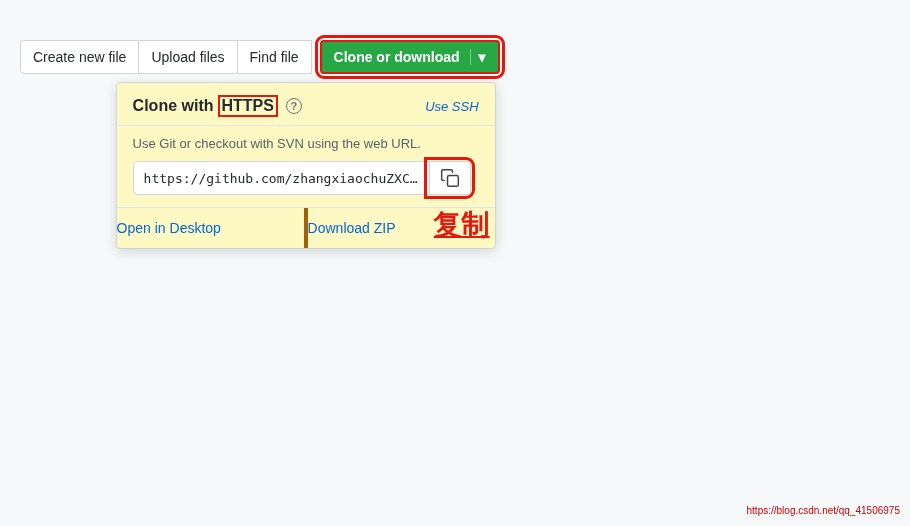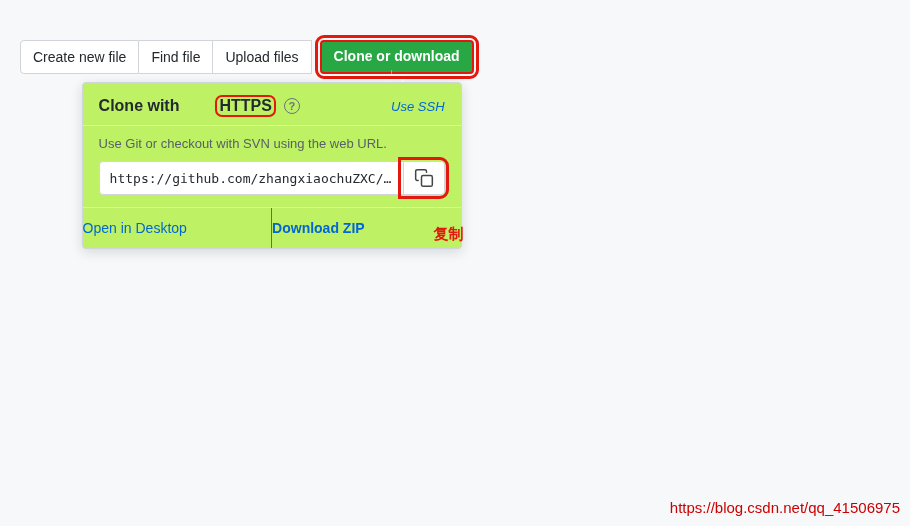--- a/index.html
+++ b/index.html
@@ -229,8 +229,8 @@
 
 <div class="toolbar">
   <button class="btn-toolbar">Create new file</button>
+  <button class="btn-toolbar">Upload files</button>
   <button class="btn-toolbar btn-find">Find file</button>
-  <button class="btn-toolbar">Upload files</button>
   <button class="btn-clone">
     <span>Clone or download</span>
     <span class="dropdown-arrow">▾</span>

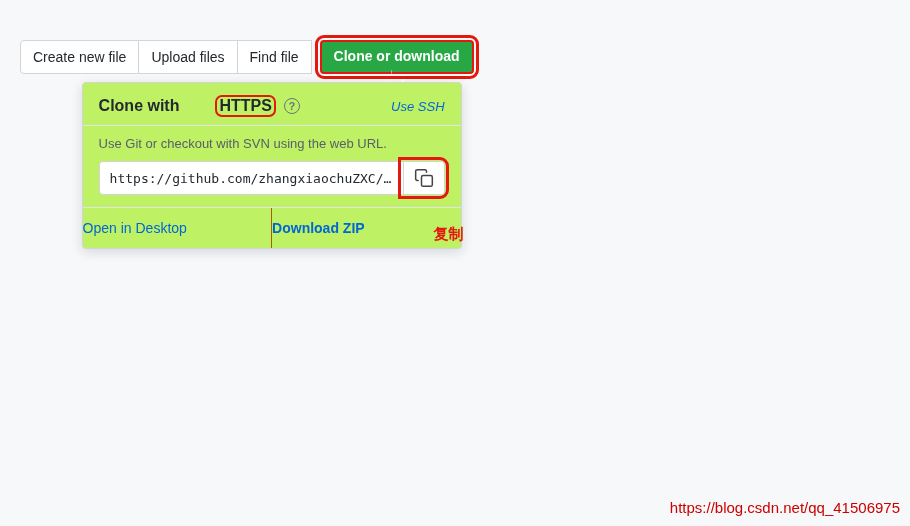--- a/index.html
+++ b/index.html
@@ -61,7 +61,6 @@
       margin-left: 8px;
       outline: 3px solid #e3180e;
       outline-offset: 2px;
-      flex-direction: column;
     }
 
     .dropdown-arrow {

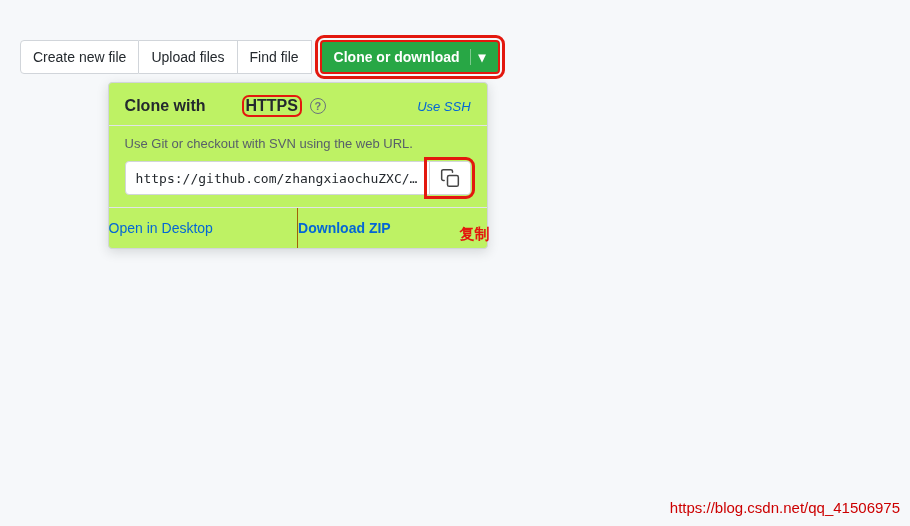--- a/index.html
+++ b/index.html
@@ -74,8 +74,8 @@
     .dropdown-panel {
       position: absolute;
       top: 42px;
-      right: 12px;
-      background: #bef264;
+      right: 4px;
+      background: #fef9c3;
       border: 1px solid #d1d5da;
       border-radius: 4px;
       box-shadow: 0 3px 12px rgba(27,31,35,0.15);

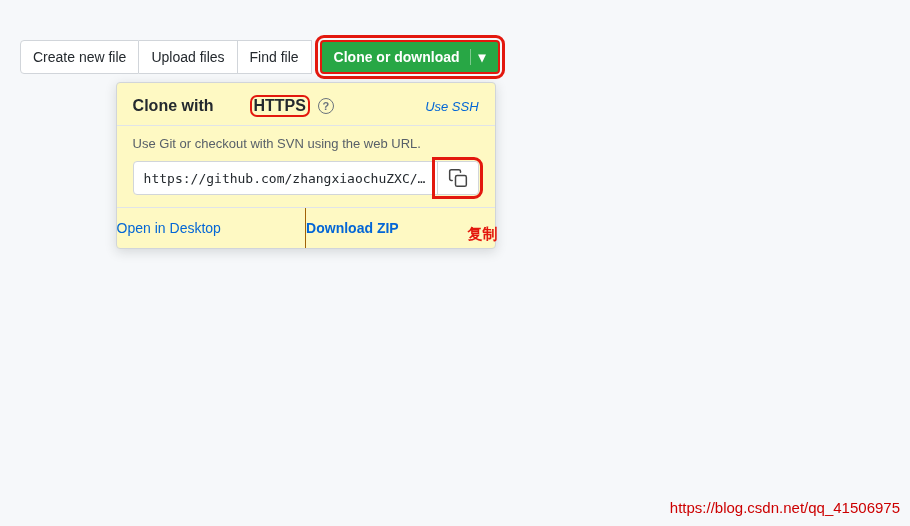--- a/index.html
+++ b/index.html
@@ -102,10 +102,9 @@
     .https-highlight {
       display: inline-block;
       border: 2px solid #e3180e;
-      border-radius: 7px;
+      border-radius: 0;
       padding: 0 2px;
       color: #24292e;
-      margin-left: 32px;
     }
 
     .help-icon {

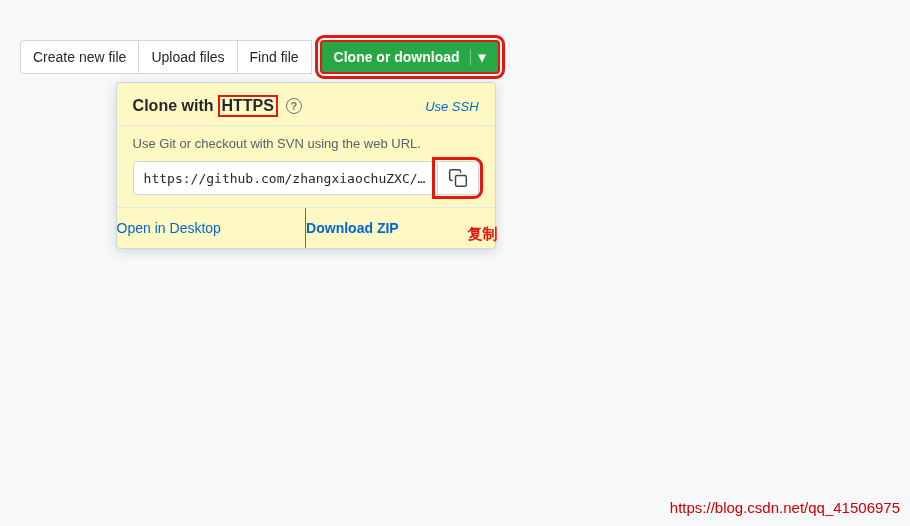--- a/index.html
+++ b/index.html
@@ -130,7 +130,7 @@
     }
 
     .panel-body {
-      padding: 10px 16px 12px 16px;
+      padding: 10px 24px 12px 16px;
     }
 
     .panel-description {

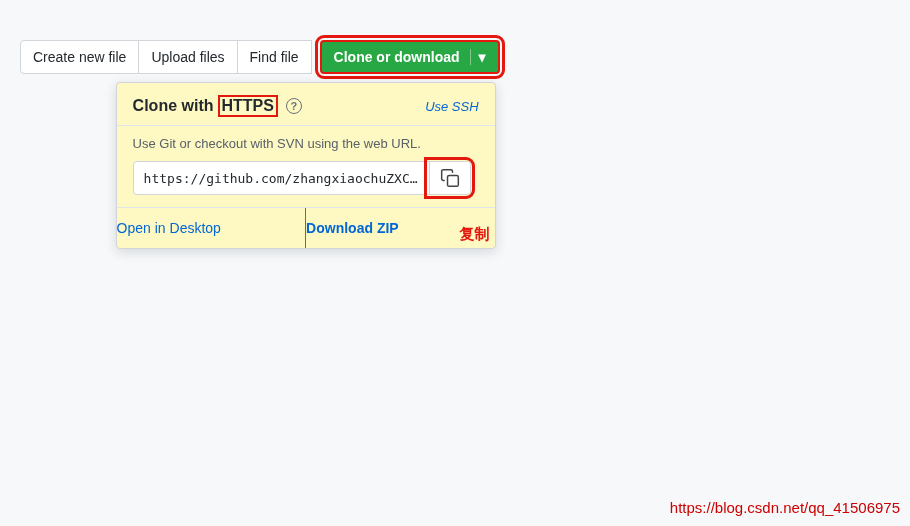--- a/index.html
+++ b/index.html
@@ -209,8 +209,7 @@
       text-decoration: none;
     }
     .footer-btn + .footer-btn {
-      border-left: 1px solid #a16207;
-      font-weight: bold;
+      border-left: 4px solid #a16207;
     }
 
     

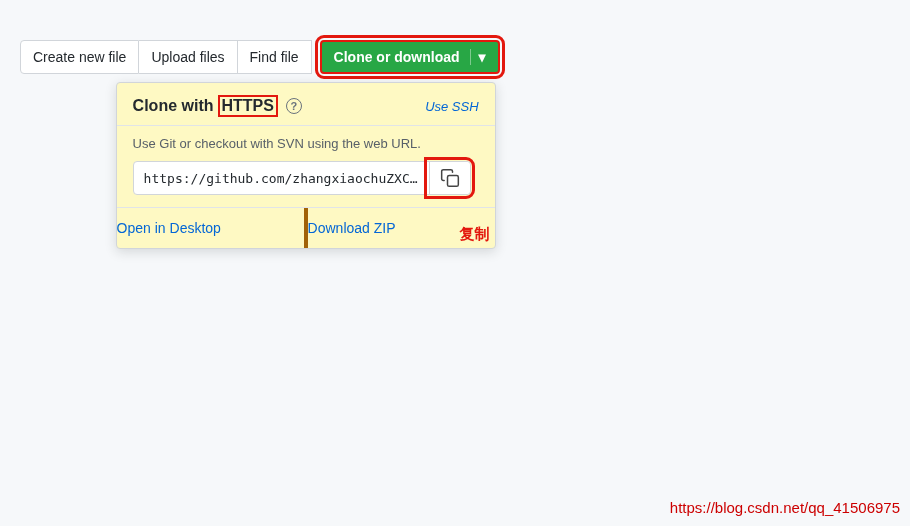--- a/index.html
+++ b/index.html
@@ -186,9 +186,10 @@
       position: absolute;
       right: -20px;
       bottom: -50px;
-      font-size: 15px;
+      font-size: 28px;
       color: #e3180e;
       font-weight: bold;
+      text-decoration: underline;
     }
 
     .panel-footer {

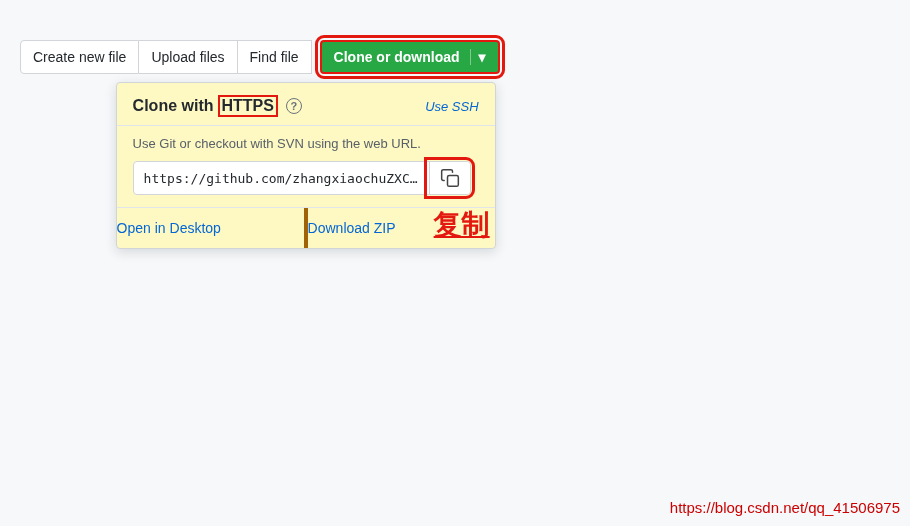--- a/index.html
+++ b/index.html
@@ -218,7 +218,7 @@
       position: fixed;
       bottom: 10px;
       right: 10px;
-      font-size: 15px;
+      font-size: 10px;
       color: #c00;
     }
   </style>

